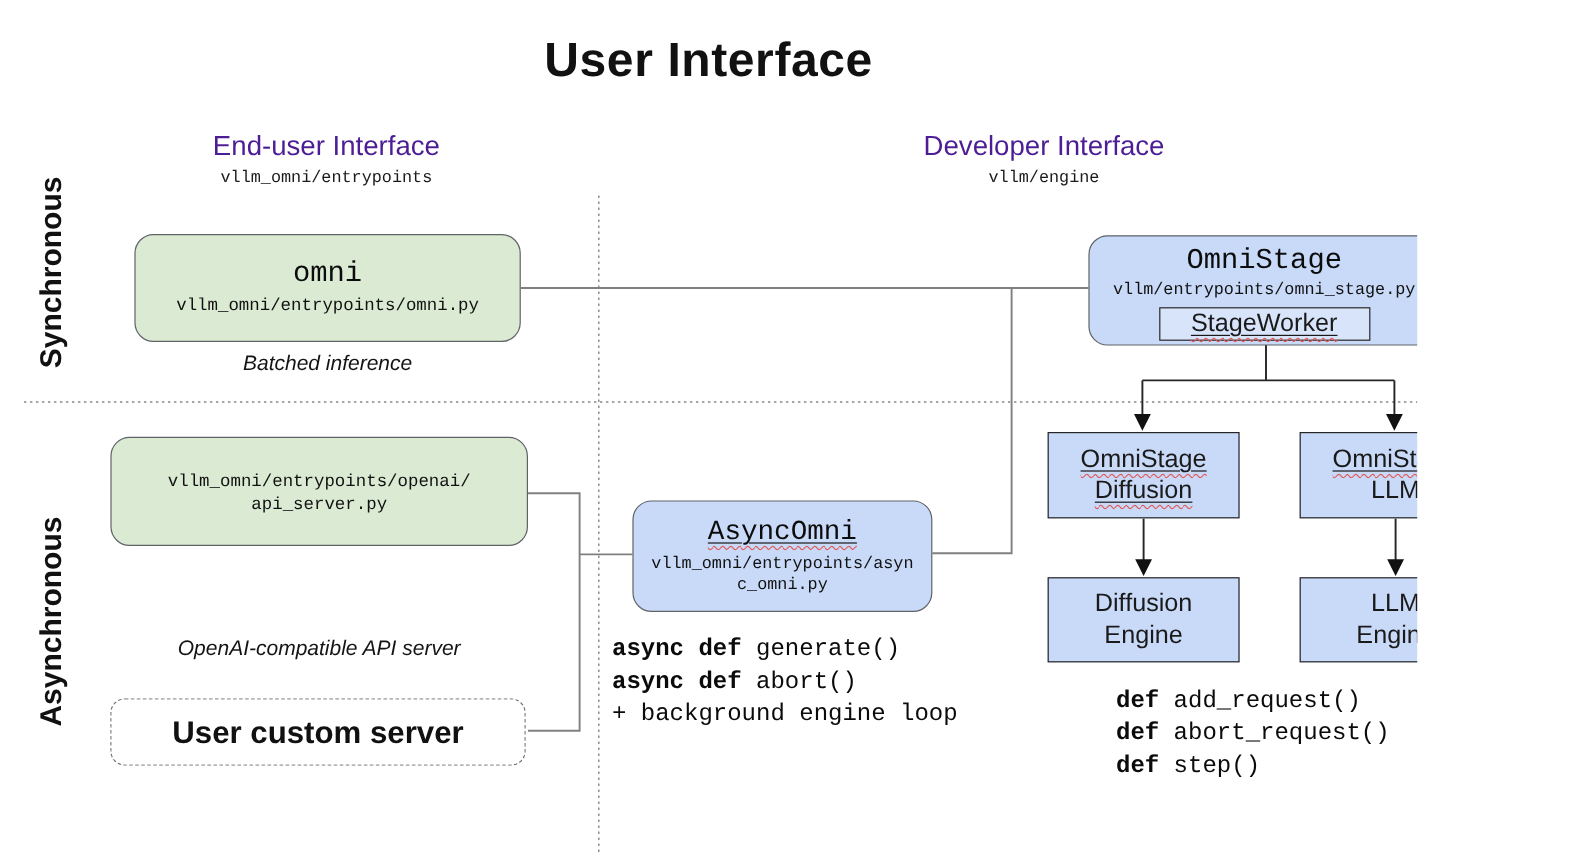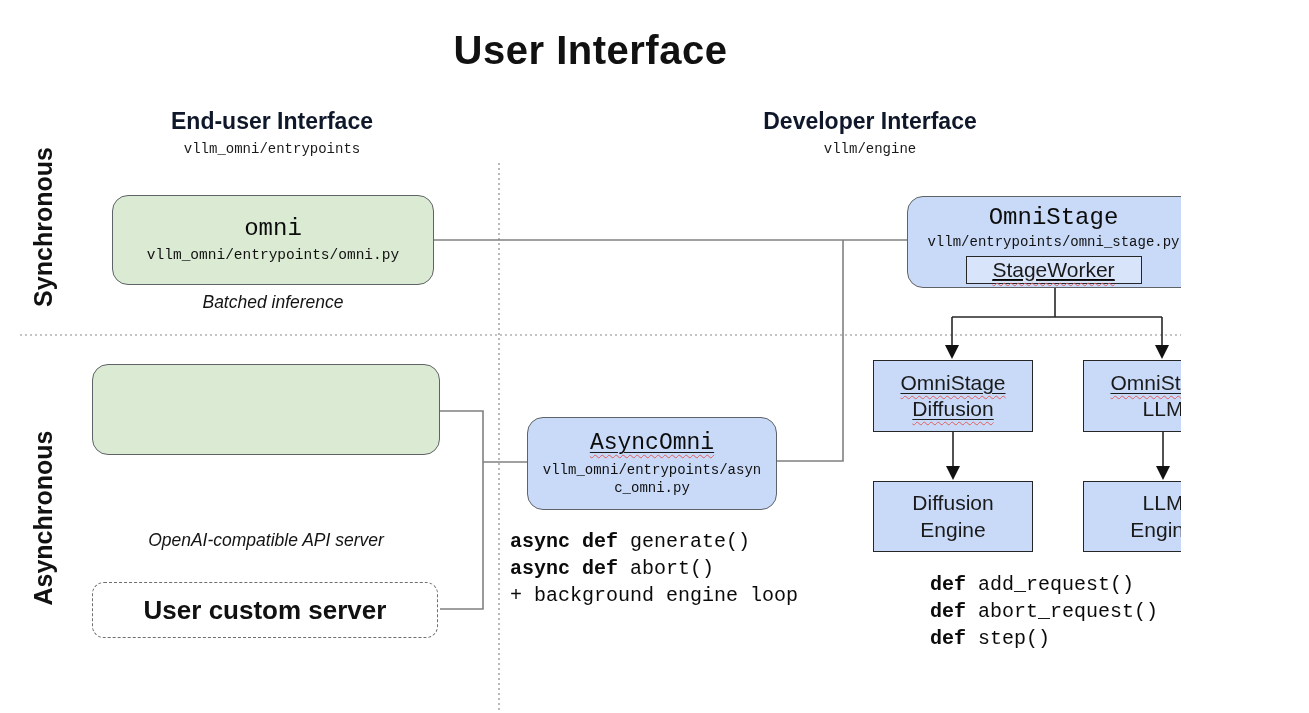--- a/index.html
+++ b/index.html
@@ -14,7 +14,7 @@
   .page-title { left:0; right:0; top:28px; text-align:center; font-size:40px; font-weight:700; color:#111; letter-spacing:0.5px; }
 
   .section-head { text-align:center; z-index:1; }
-  .section-head .t { font-size:23px; font-weight:700; color:#0f172a; }
+  .section-head .t { font-size:23px; font-weight:400; color:#4c1d95; }
   .section-head .s { font-family:"Liberation Mono", monospace; font-size:14px; color:#1a1a1a; margin-top:6px; }
 
   .rot-label { text-align:center; font-size:25px; font-weight:700; color:#111; transform:rotate(-90deg); z-index:1; }

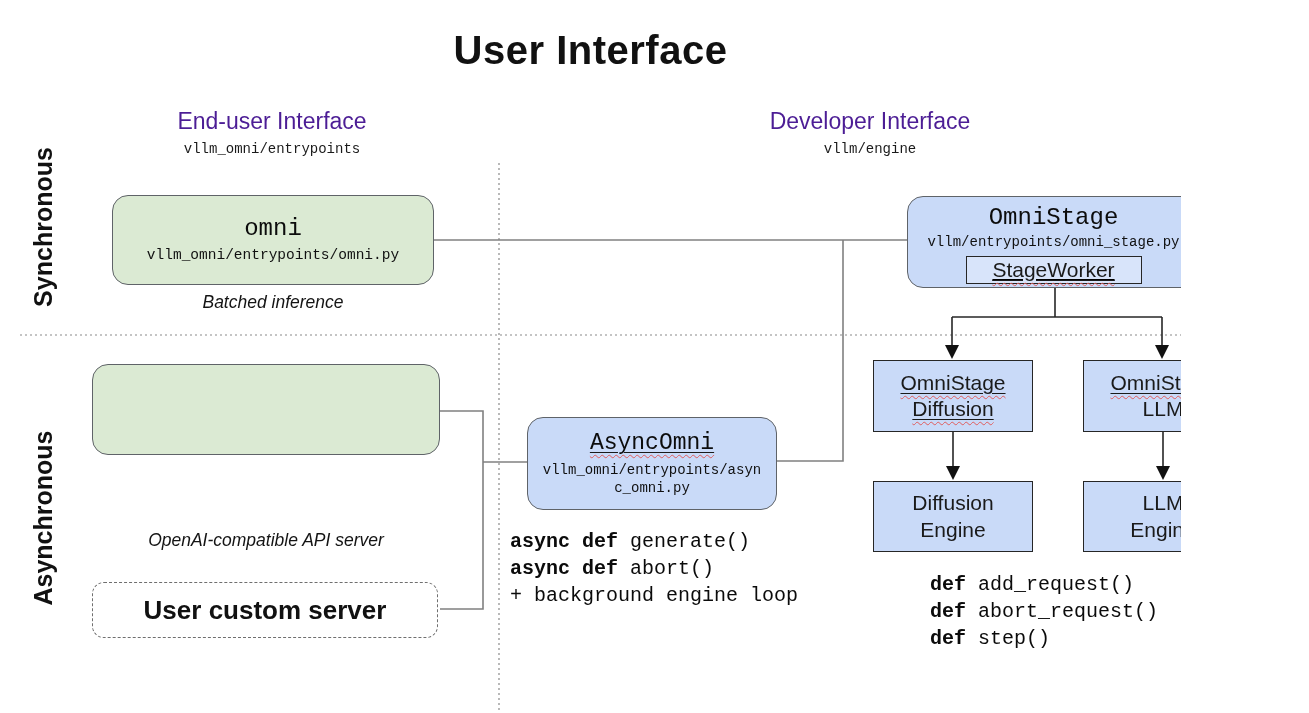--- a/index.html
+++ b/index.html
@@ -34,7 +34,7 @@
   .caption { font-size:17.5px; font-style:italic; font-weight:500; color:#141414; text-align:center; z-index:1; }
 
   .worker-box { border:1.6px solid #262626; background:rgba(255,255,255,0.28); width:176px; height:28px;
-                display:flex; align-items:flex-end; justify-content:center; margin-top:5px;text-decoration:underline; }
+                display:flex; align-items:flex-end; justify-content:center; margin-top:5px; }
   .label { font-size:21px; color:#1a1a1a; line-height:1.25; text-align:center; }
   .label-lg { font-size:26px; color:#111; }
 

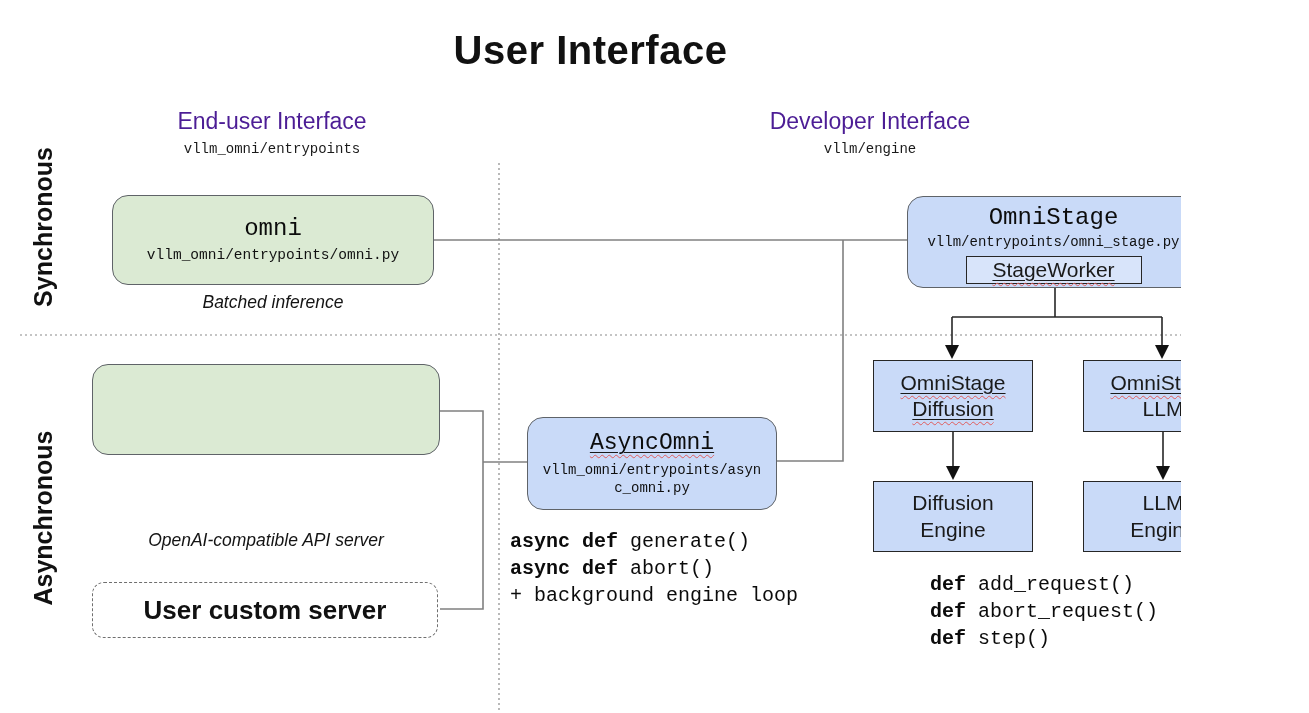--- a/index.html
+++ b/index.html
@@ -100,6 +100,10 @@
   <div class="abs caption" style="left:112px; top:292px; width:322px;">Batched inference</div>
 
   <div class="abs box rounded green" style="left:92px; top:364px; width:348px; height:91px;">
+    <div class="box-path">
+      <div>vllm_omni/entrypoints/openai/</div>
+      <div>api_server.py</div>
+    </div>
   </div>
   <div class="abs caption" style="left:92px; top:530px; width:348px;">OpenAI-compatible API server</div>
 

